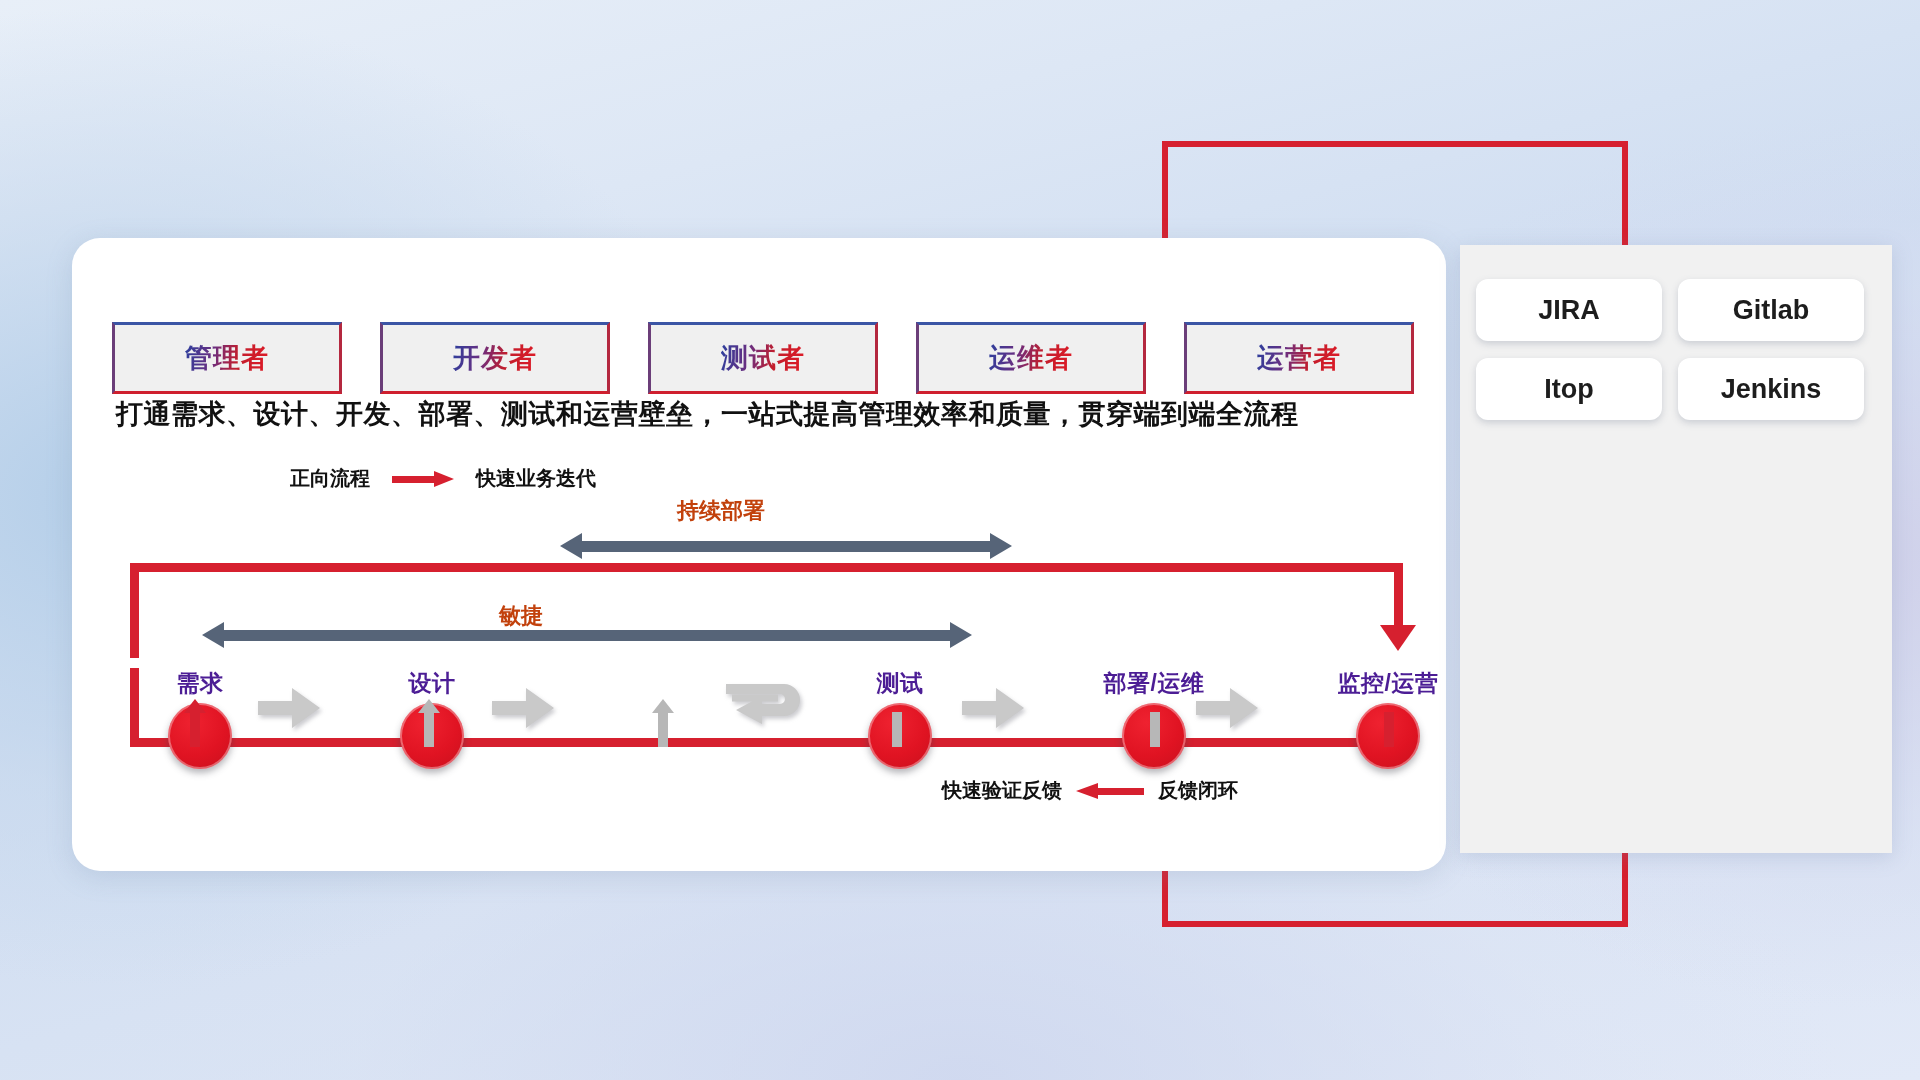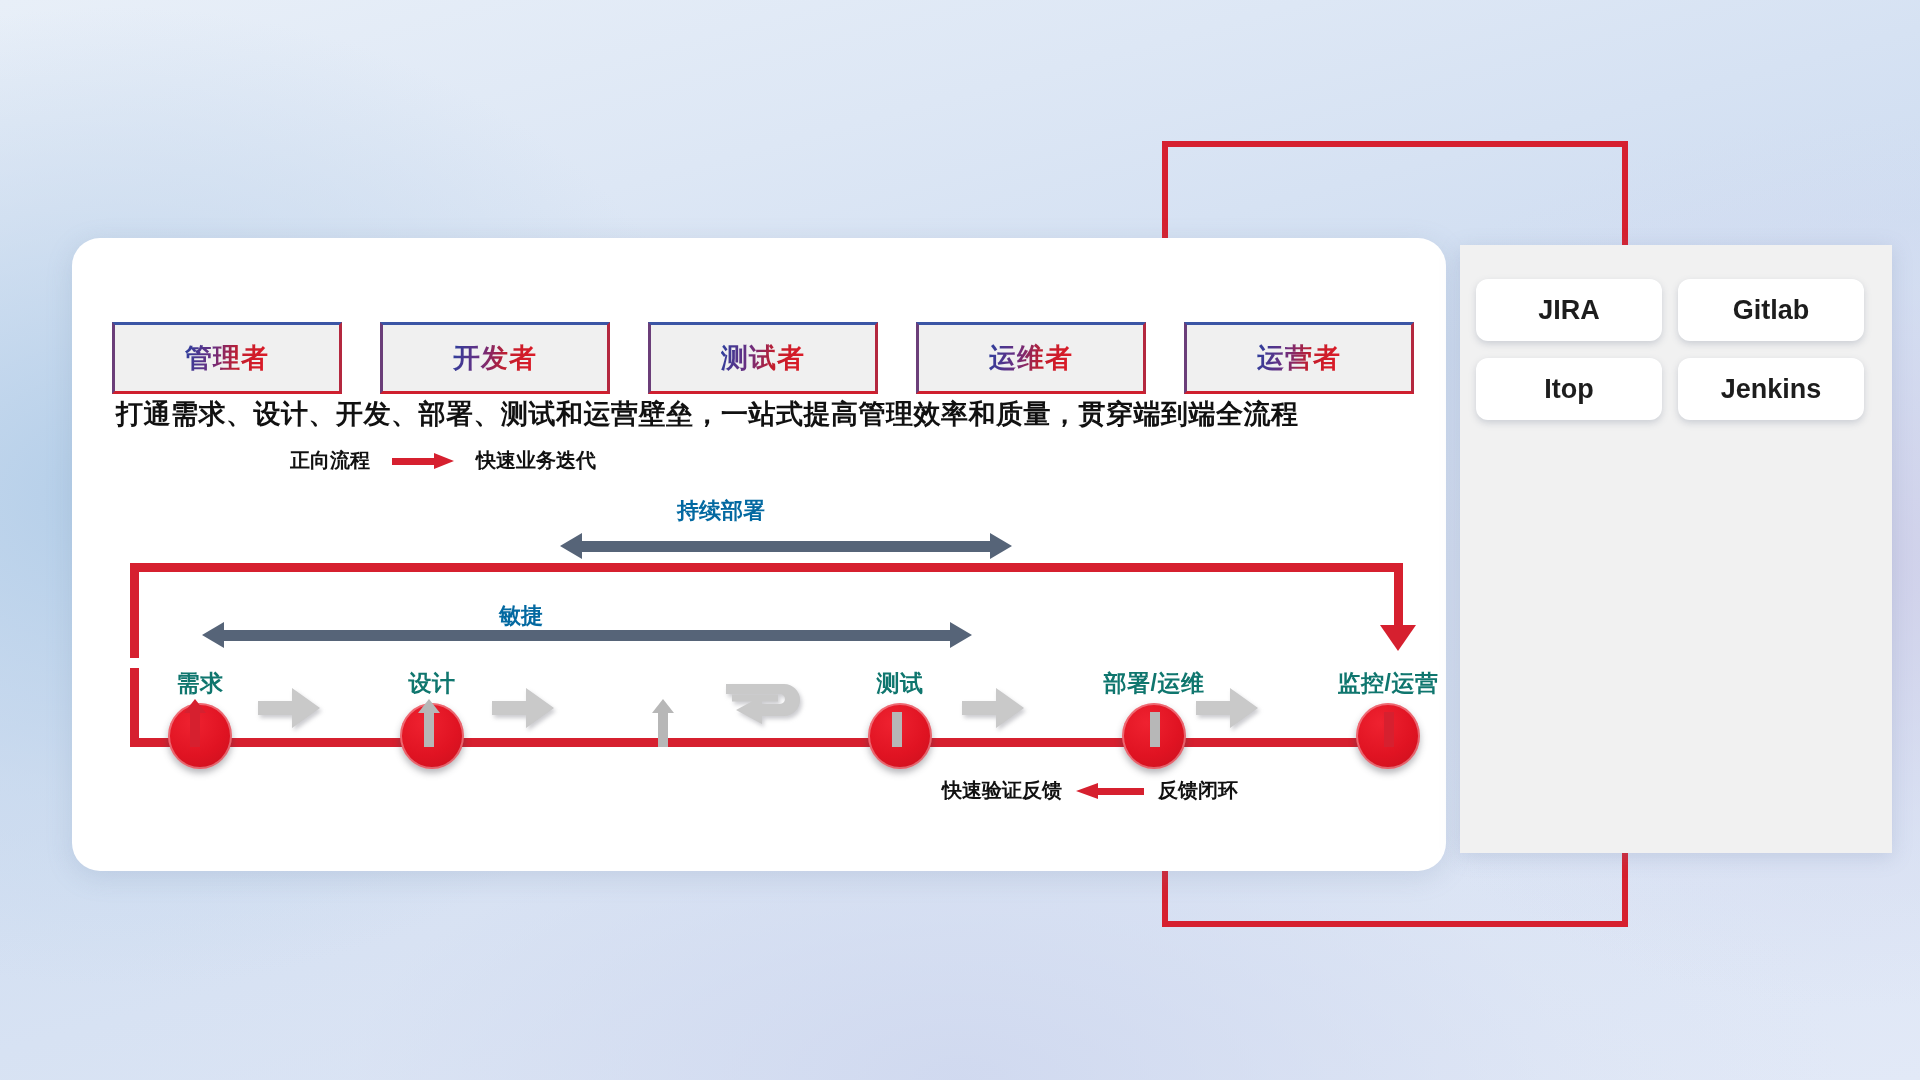--- a/index.html
+++ b/index.html
@@ -65,7 +65,7 @@
 
   
   .legend-fwd {
-    position:absolute; left:218px; top:209px;
+    position:absolute; left:218px; top:227px;
     display:flex; align-items:center; gap:22px;
     font-size:20px; font-weight:700; color:#111;
   }

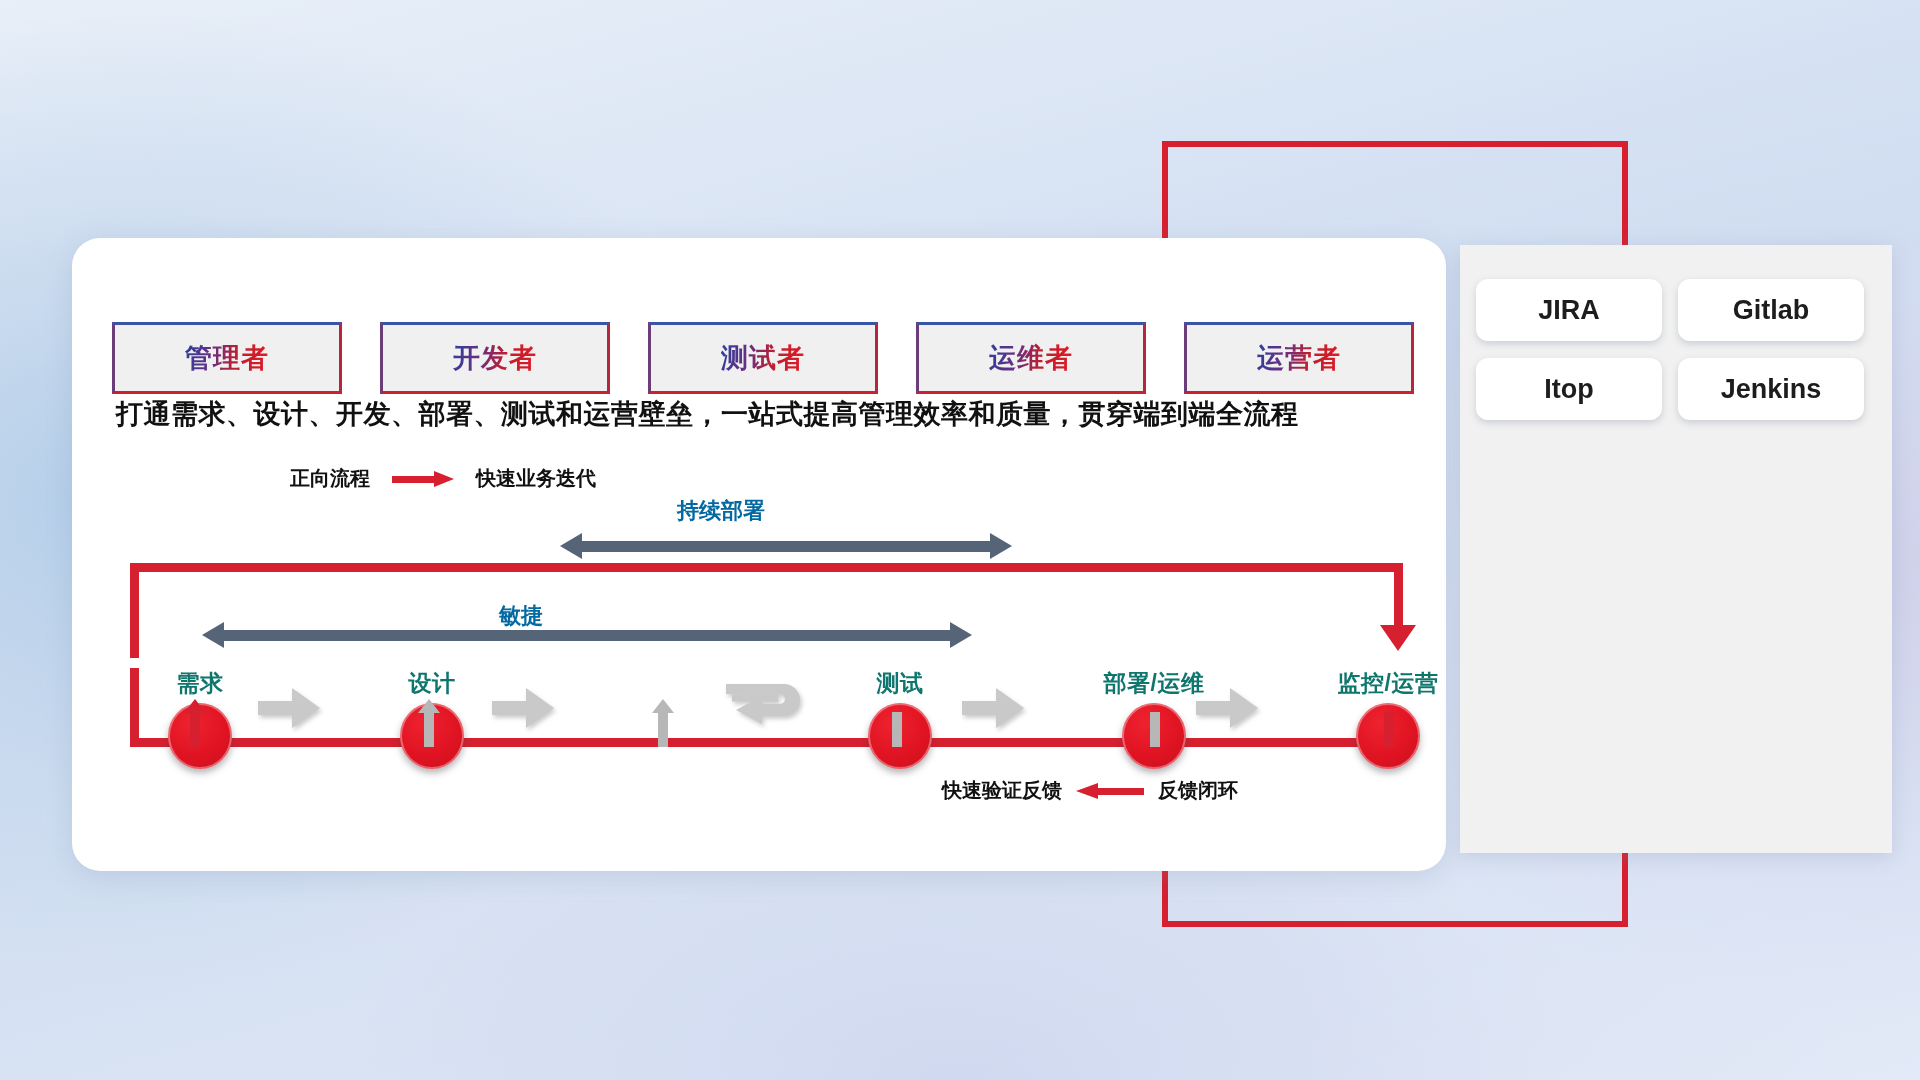--- a/index.html
+++ b/index.html
@@ -82,7 +82,7 @@
   .ar-red-l::after  { content:""; position:absolute; left:0; top:0; border-top:8px solid transparent; border-bottom:8px solid transparent; border-right:22px solid #d6202f; }
 
   
-  .span-label { position:absolute; font-size:22px; font-weight:700; color:#0369a1; }
+  .span-label { position:absolute; font-size:22px; font-weight:700; color:#c2410c; }
   .dbl-arrow { position:absolute; height:26px; }
   .dbl-arrow .bar { position:absolute; left:20px; right:20px; top:8px; height:11px; background:#566478; }
   .dbl-arrow .hl, .dbl-arrow .hr {

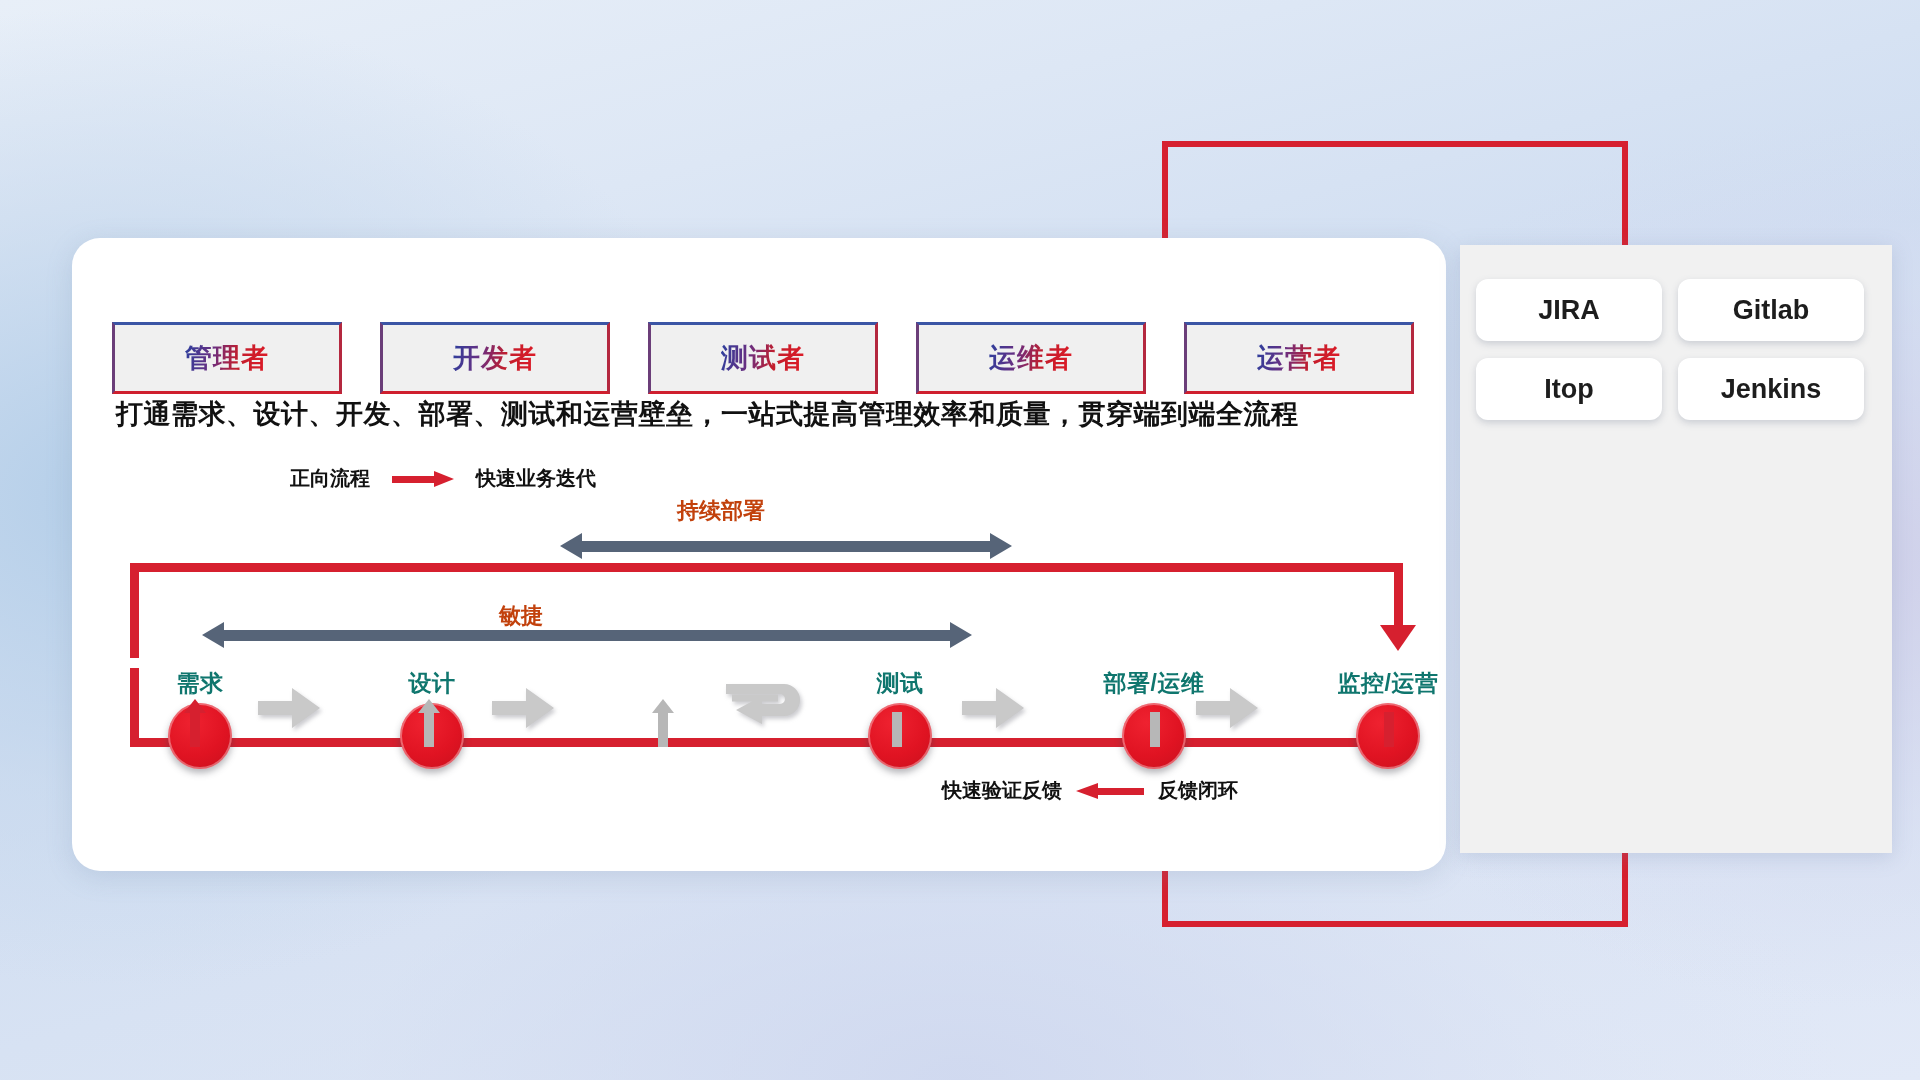--- a/index.html
+++ b/index.html
@@ -98,7 +98,7 @@
   
   .stage { position:absolute; width:120px; text-align:center; }
   .stage .name {
-    font-size:23px; font-weight:700; color:#0f766e; white-space:nowrap;
+    font-size:23px; font-weight:700; color:#4c1d95; white-space:nowrap;
     margin-bottom:4px; letter-spacing:0.5px;
   }
   .stage .dot {

